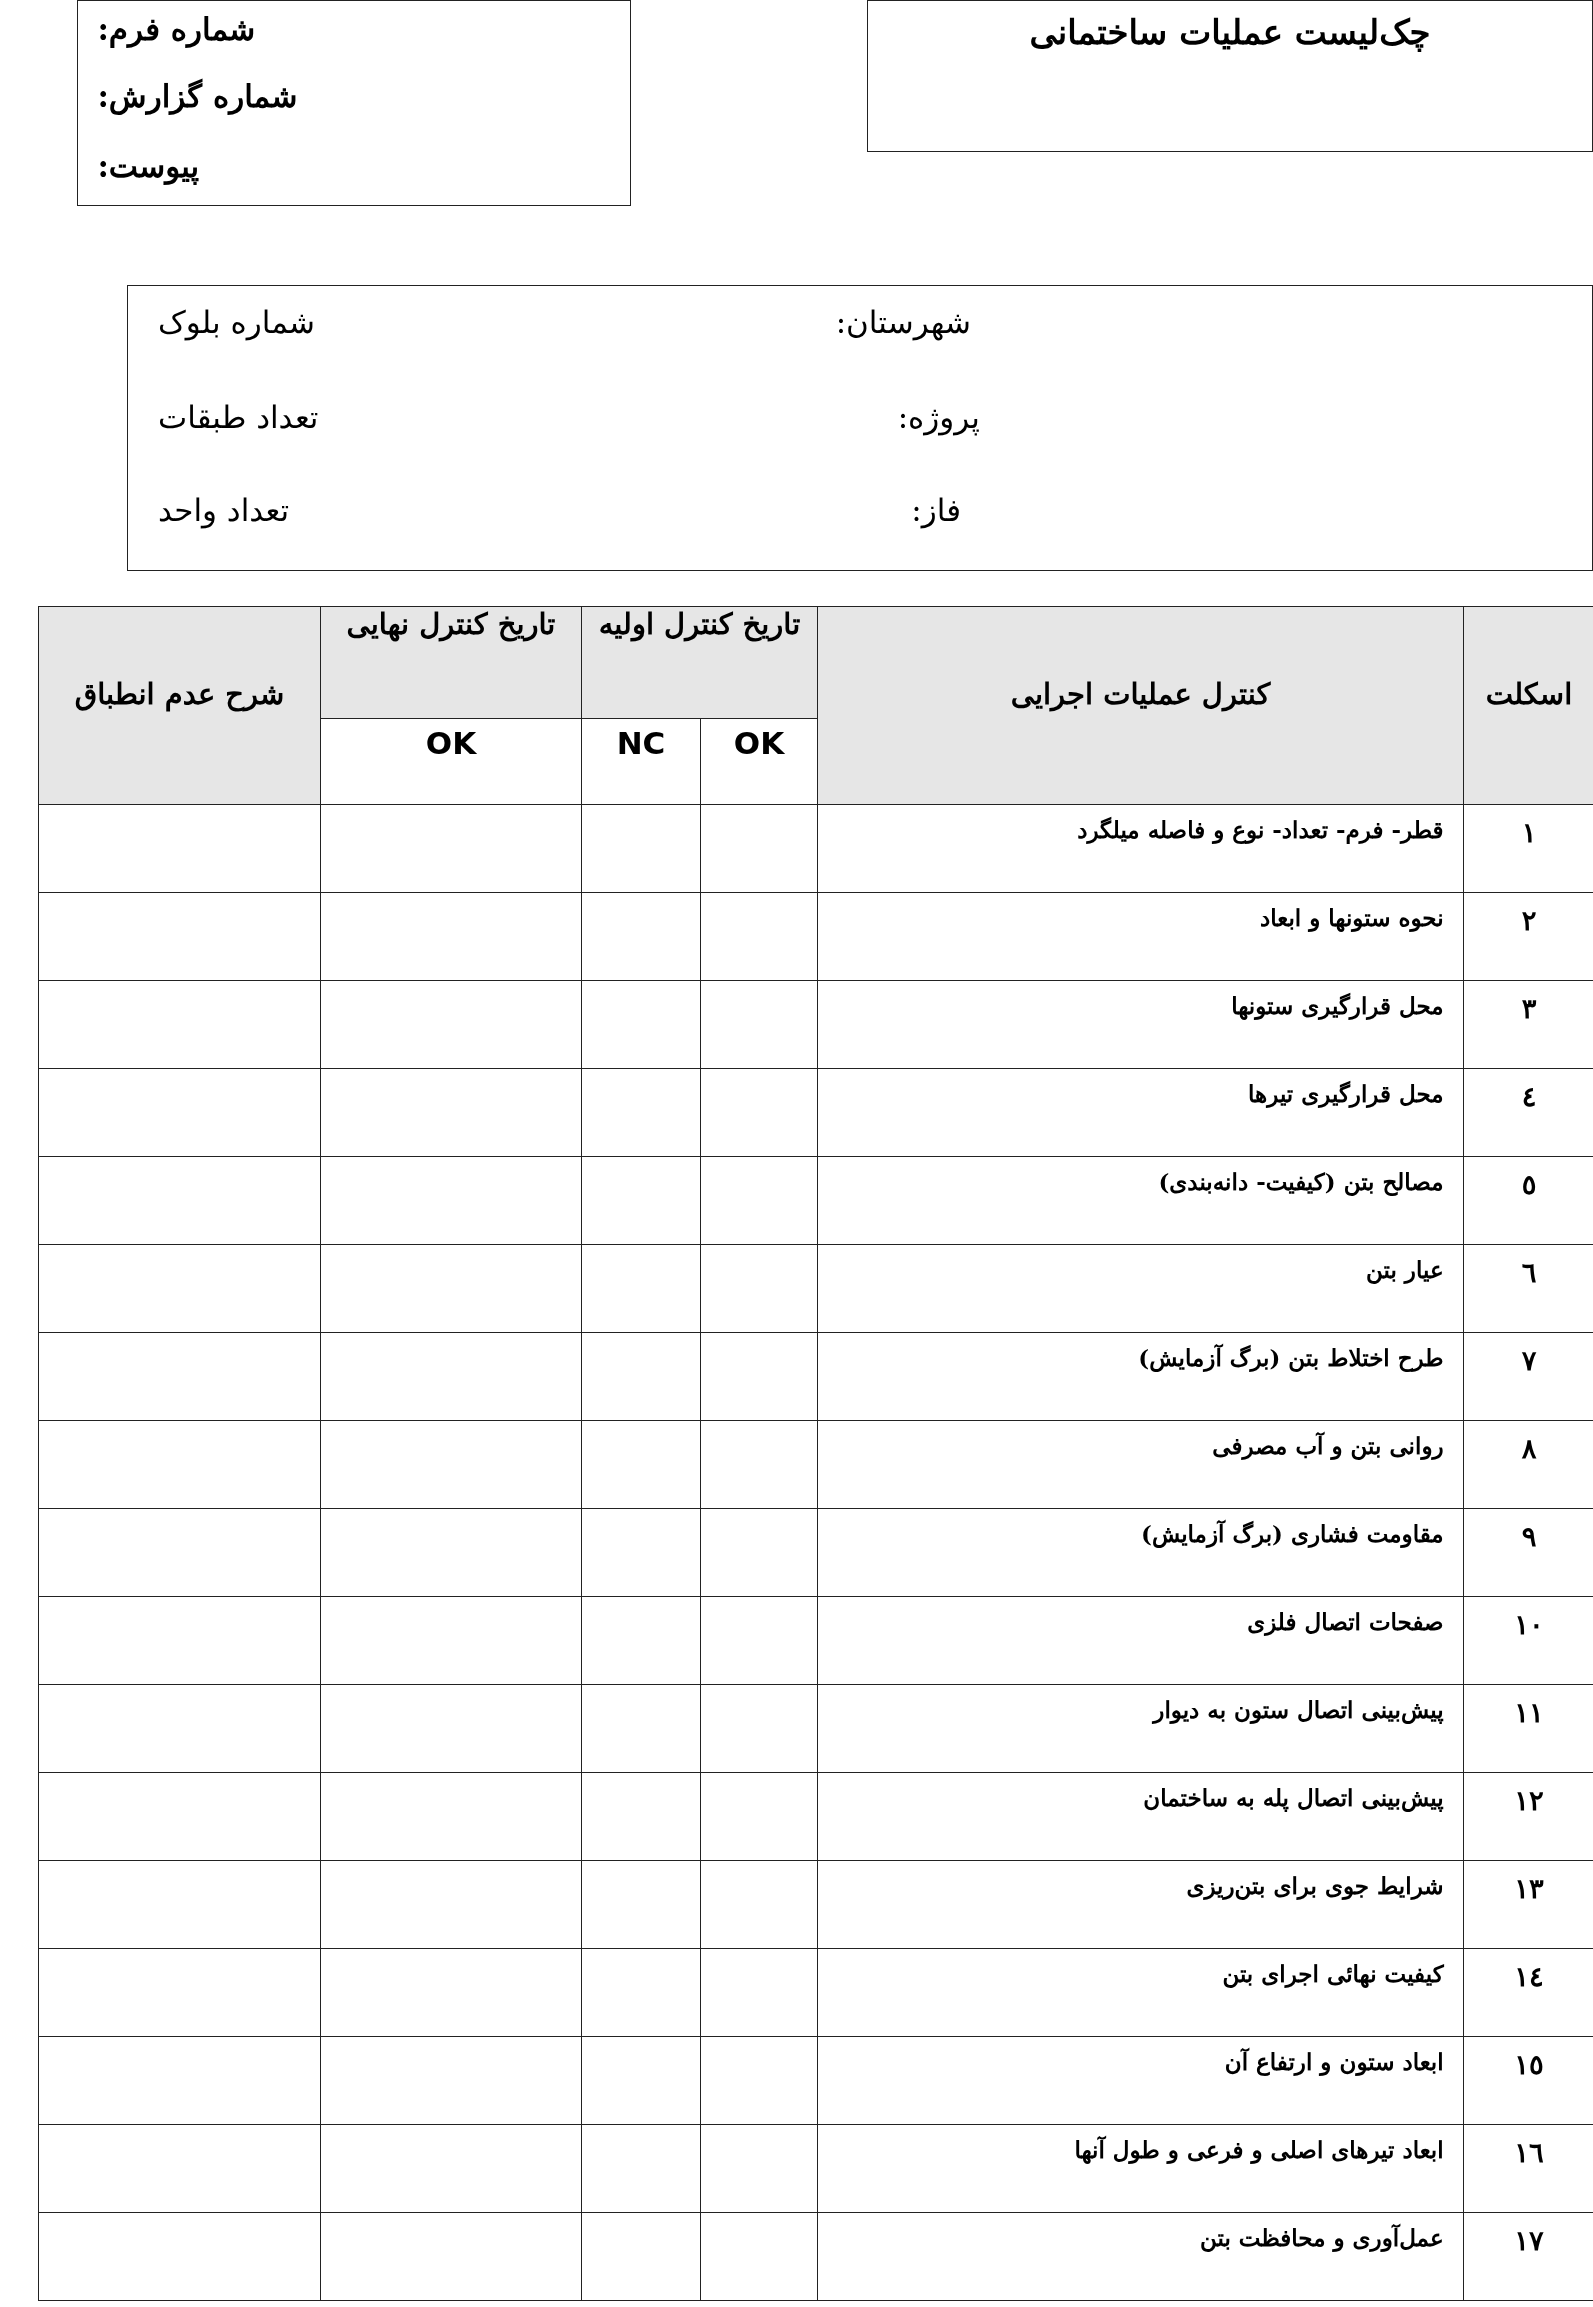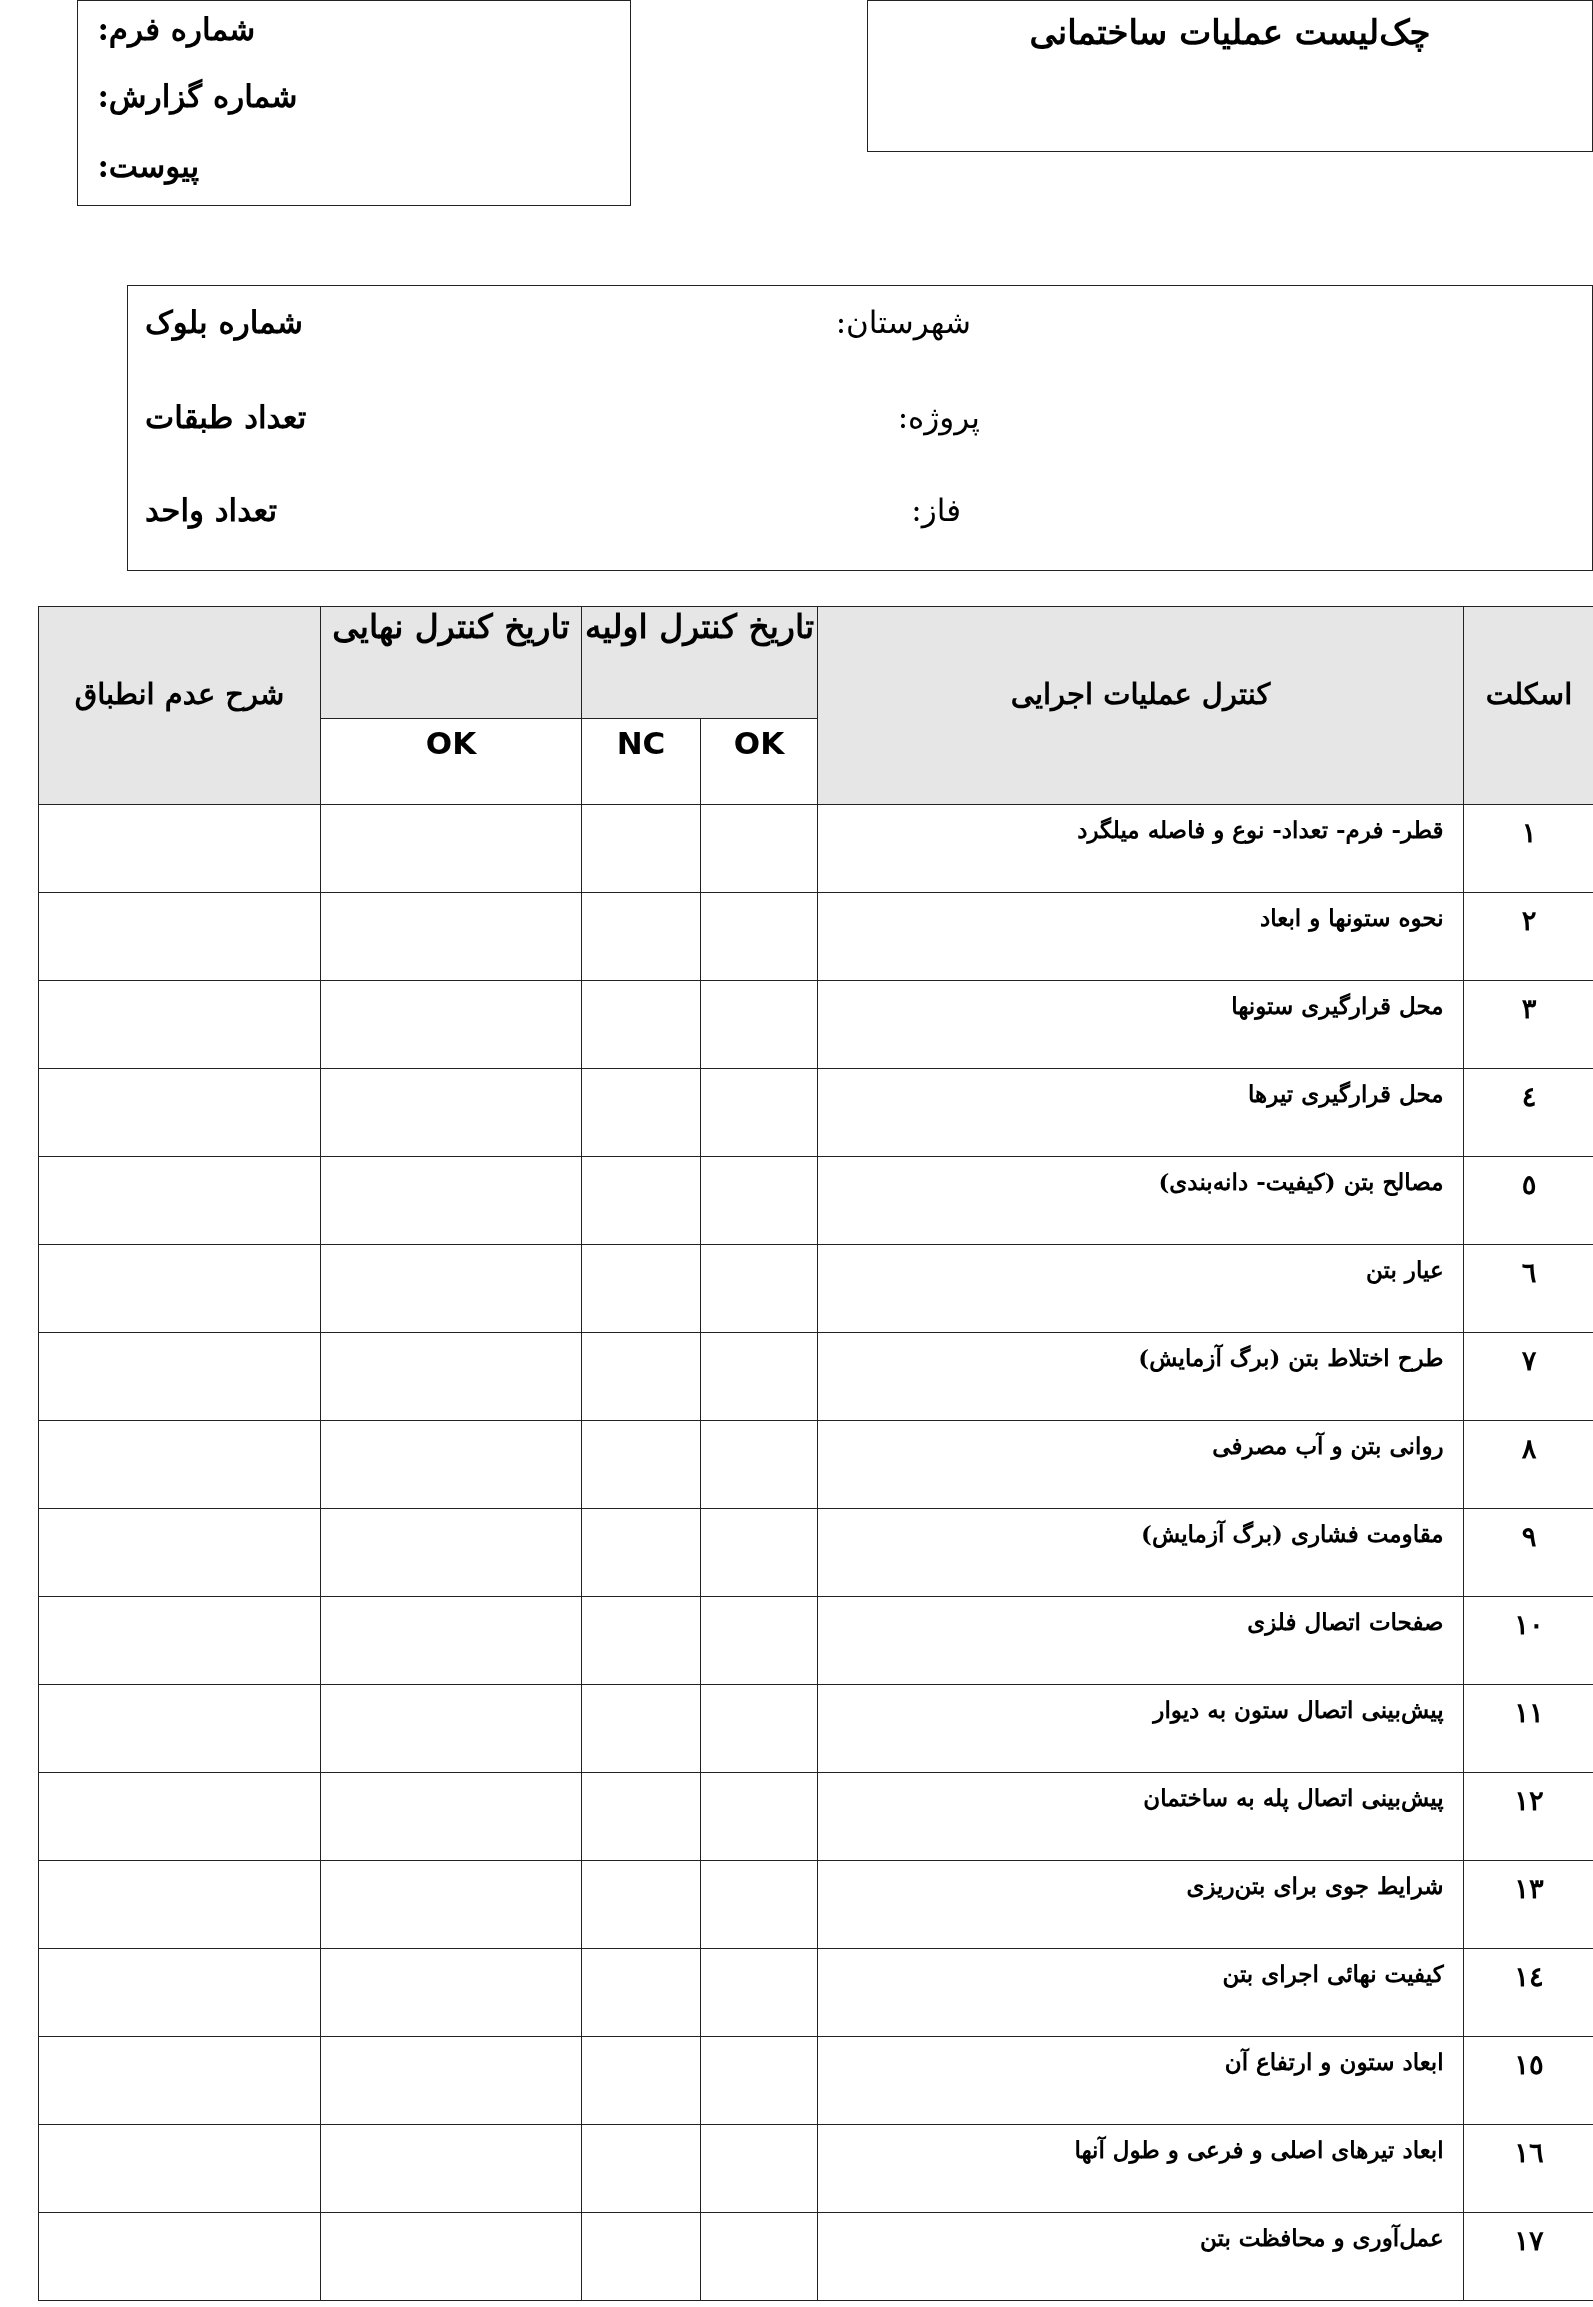--- a/index.html
+++ b/index.html
@@ -31,7 +31,7 @@
     position: absolute; direction: rtl; font-size: 31px; white-space: nowrap;
   }
   .f-right { right: 621px; }
-  .f-left { left: 17px; font-weight: bold; }
+  .f-left { left: 30px; }
   .y1 { top: 18px; } .y2 { top: 113px; } .y3 { top: 206px; }
 
   

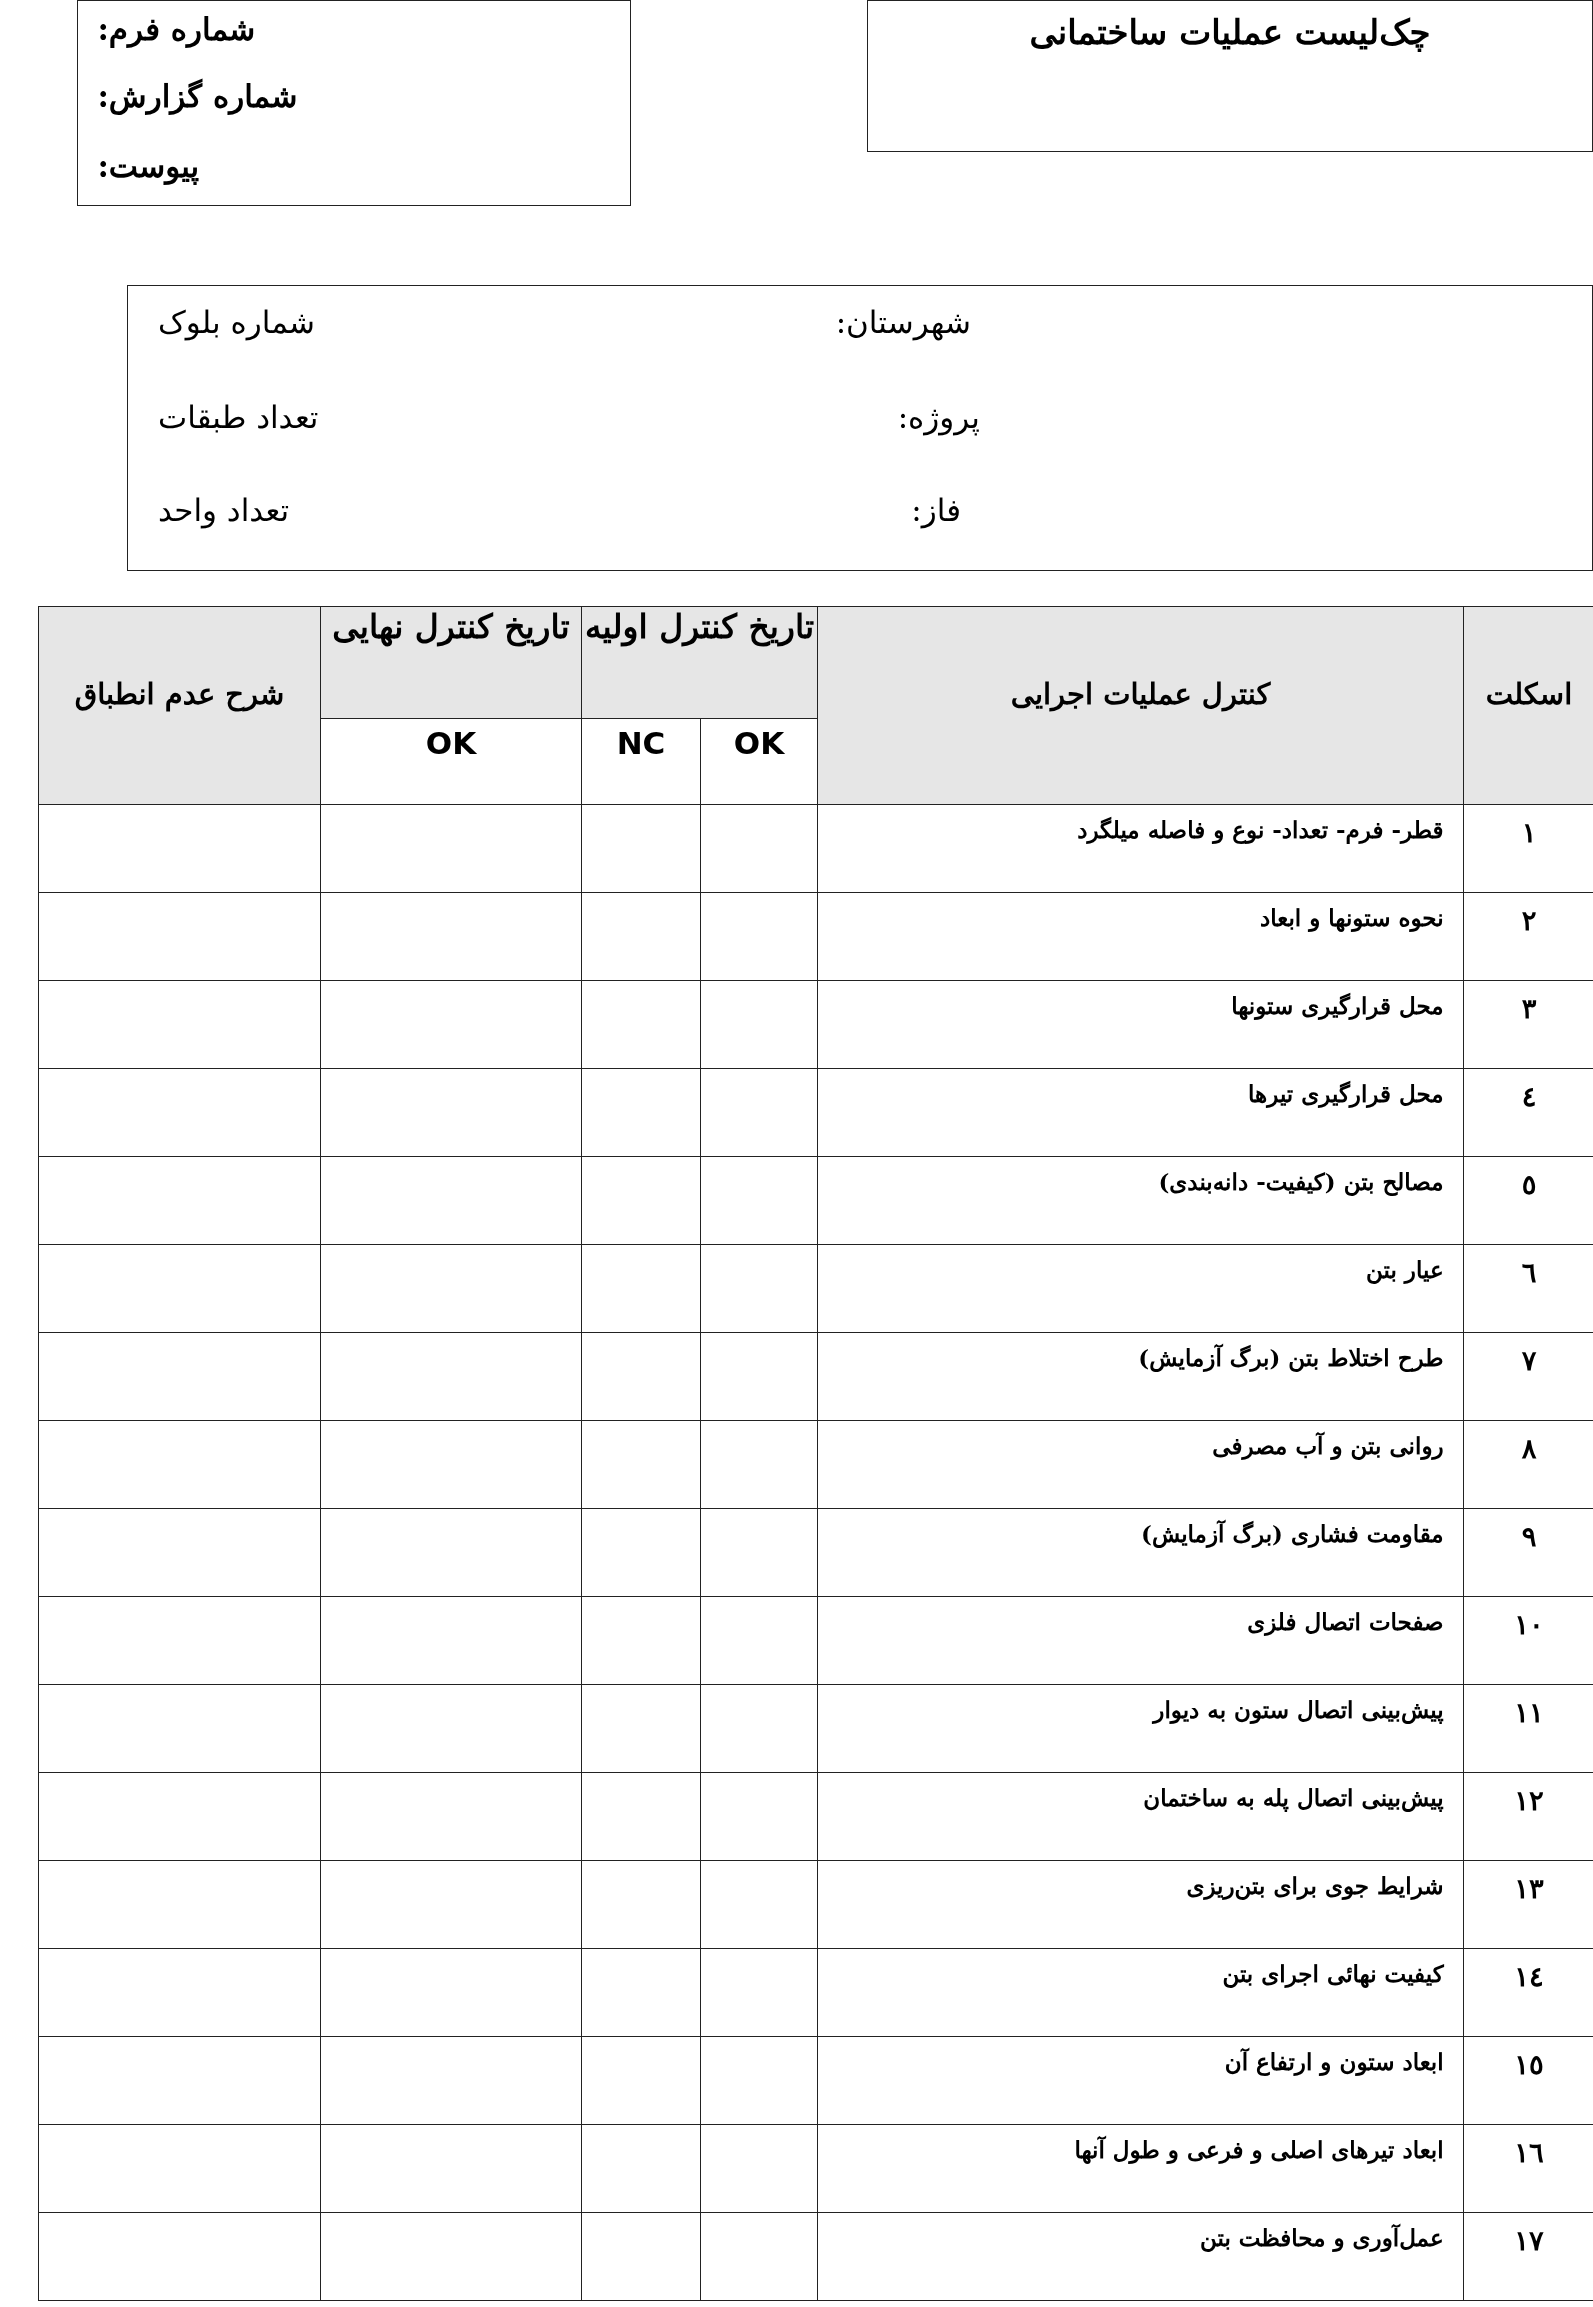--- a/index.html
+++ b/index.html
@@ -47,7 +47,7 @@
     background: #fff; font-family: "DejaVu Sans", "Liberation Sans", sans-serif;
     font-size: 31px; text-align: center; padding-top: 6px;
   }
-  .hdr-text { font-size: 33px; text-align: center; padding-top: 14.5px; }
+  .hdr-text { font-size: 29px; text-align: center; padding-top: 14.5px; }
   .hdr-main { font-size: 29px; text-align: center; vertical-align: middle !important; padding-bottom: 24px !important; }
   #checklist tbody td { height: 88px; }
   td.num { text-align: center; font-size: 27.4px; font-weight: bold; padding-top: 11.3px !important; }

